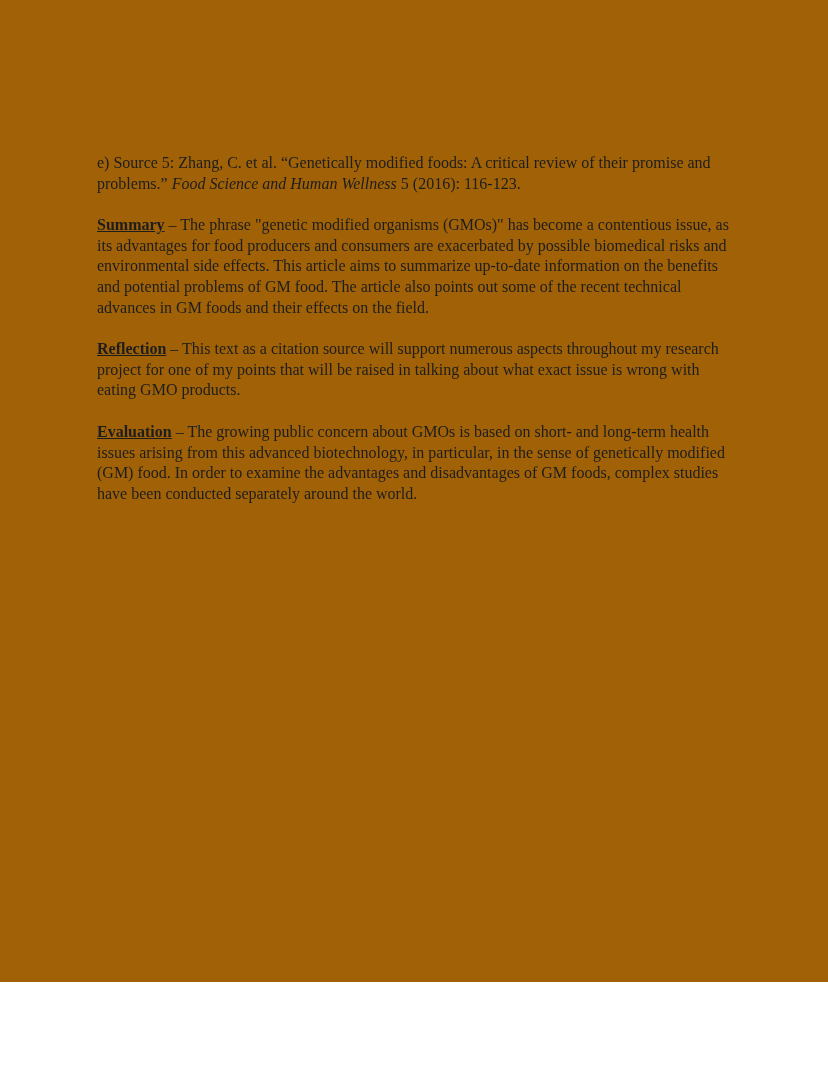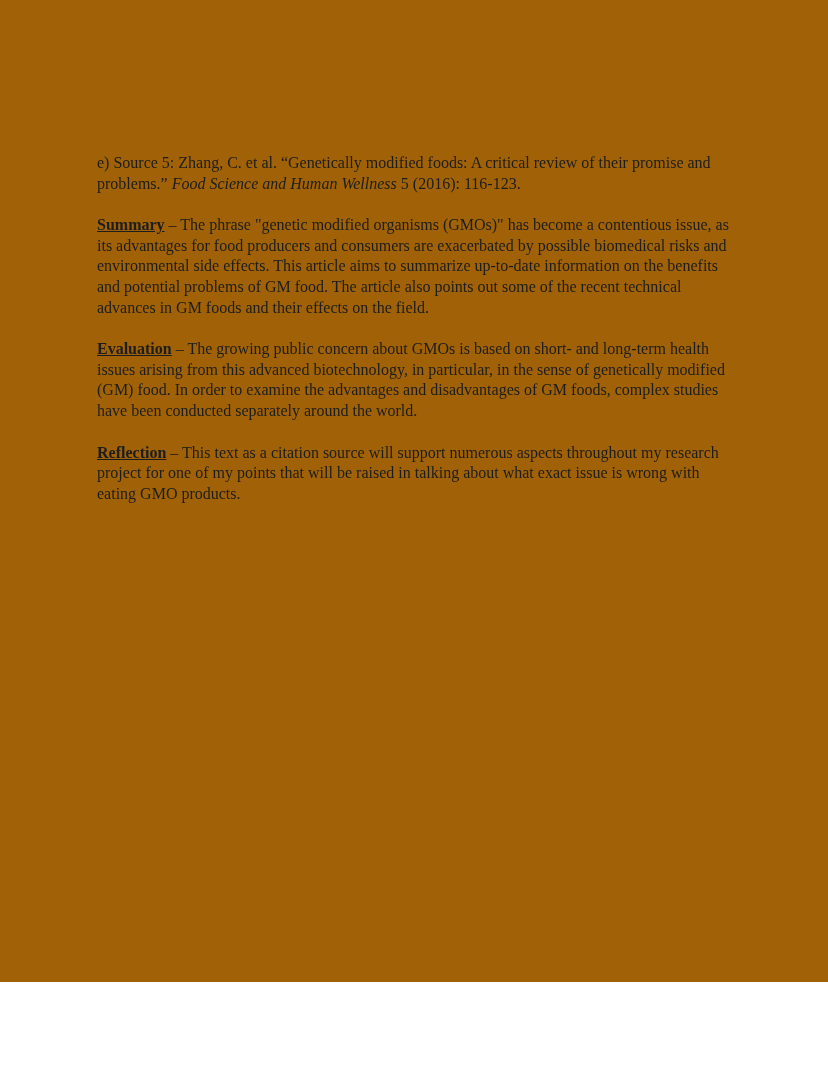--- a/index.html
+++ b/index.html
@@ -59,9 +59,9 @@
 
     <p><strong class="lead">Summary</strong> <span>– The phrase "genetic modified organisms (GMOs)" has become a contentious issue, as its advantages for food producers and consumers are exacerbated by possible biomedical risks and environmental side effects. This article aims to summarize up-to-date information on the benefits and potential problems of GM food. The article also points out some of the recent technical advances in GM foods and their effects on the field.</span></p>
 
+    <p><strong class="lead">Reflection</strong> <span>– This text as a citation source will support numerous aspects throughout my research project for one of my points that will be raised in talking about what exact issue is wrong with eating GMO products.</span></p>
+
     <p><strong class="lead">Evaluation</strong> <span>– The growing public concern about GMOs is based on short- and long-term health issues arising from this advanced biotechnology, in particular, in the sense of genetically modified (GM) food. In order to examine the advantages and disadvantages of GM foods, complex studies have been conducted separately around the world.</span></p>
-
-    <p><strong class="lead">Reflection</strong> <span>– This text as a citation source will support numerous aspects throughout my research project for one of my points that will be raised in talking about what exact issue is wrong with eating GMO products.</span></p>
 
   </div>
 

